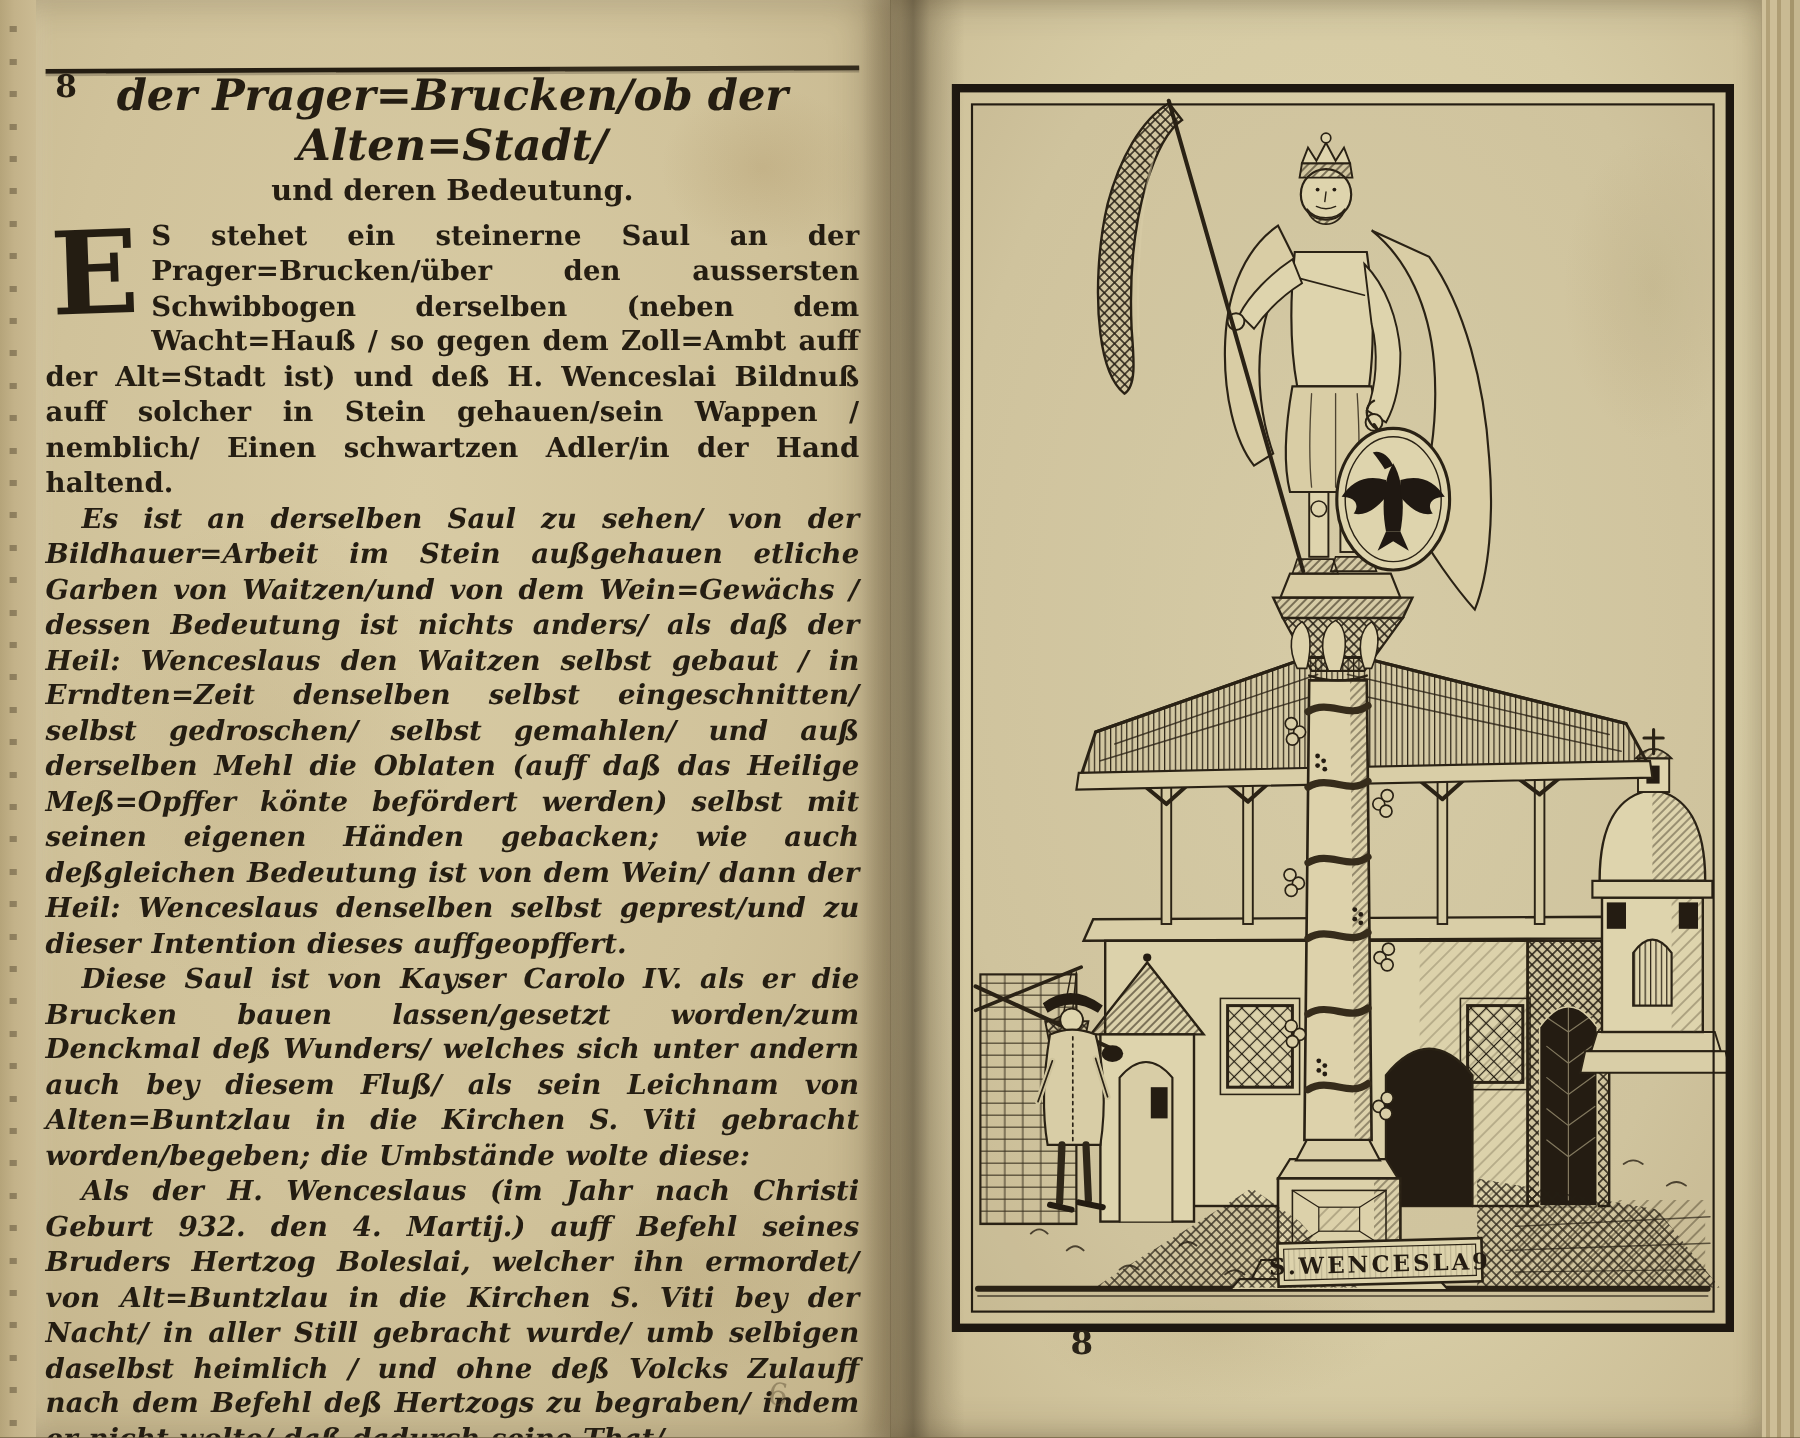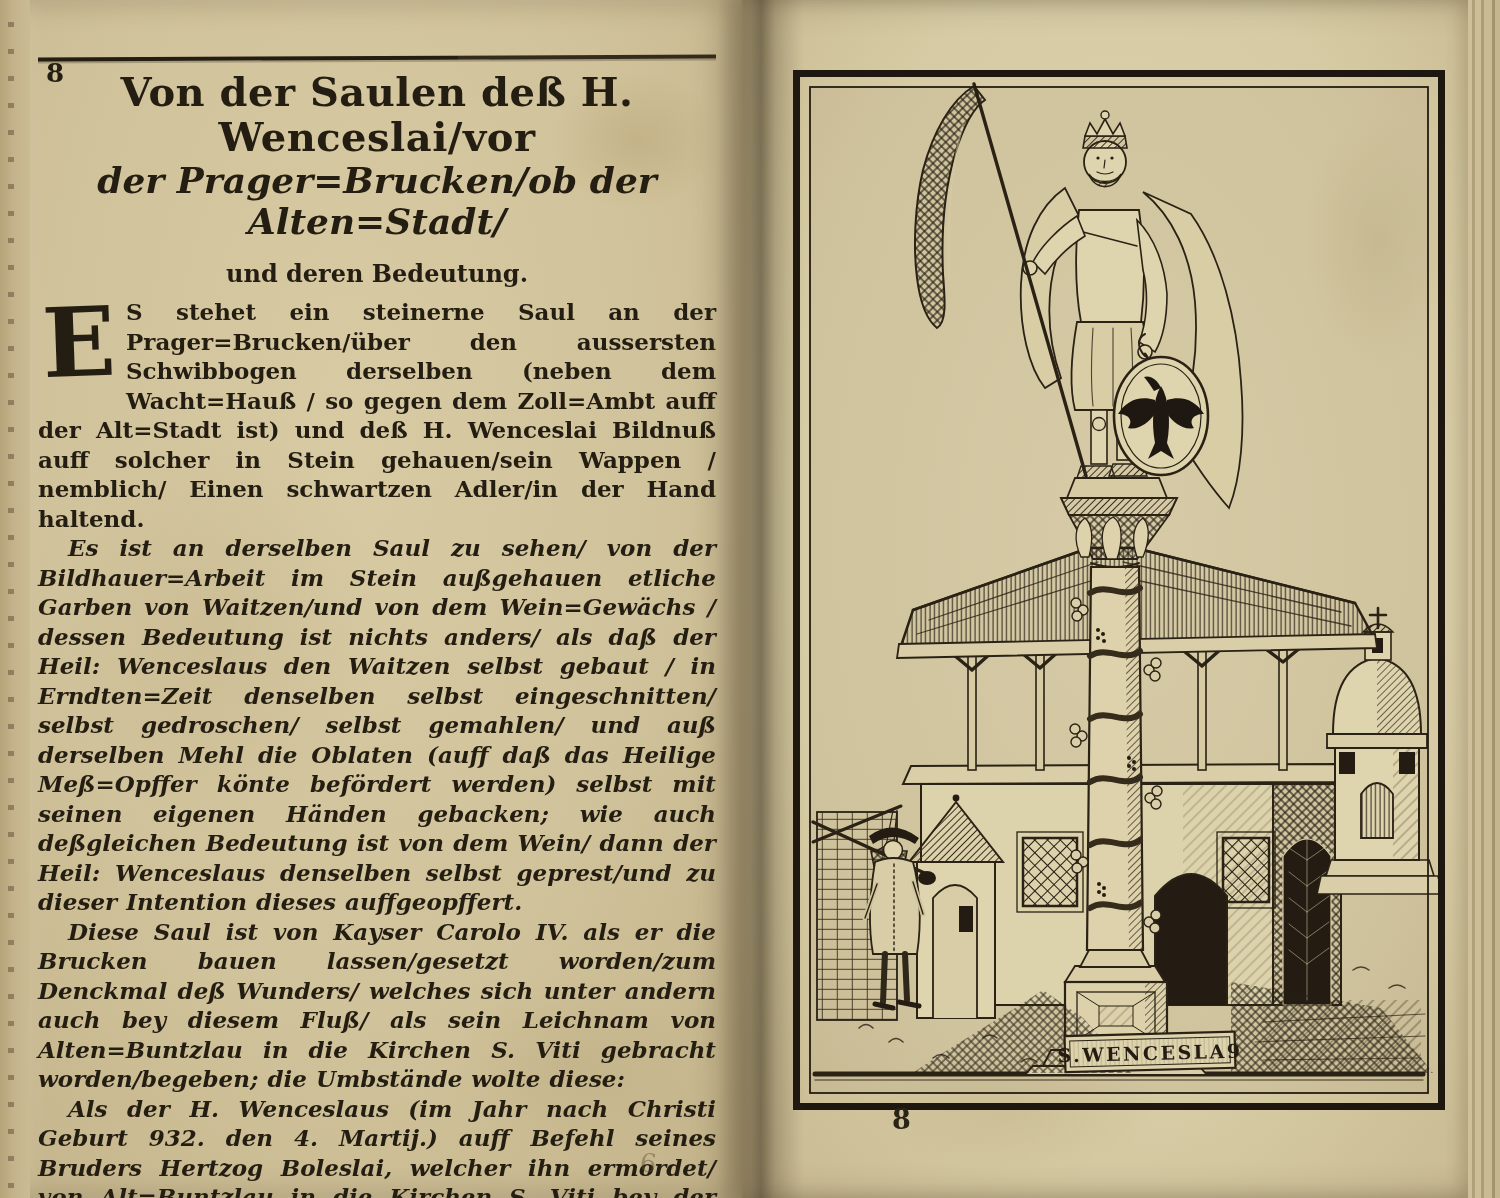--- a/index.html
+++ b/index.html
@@ -71,7 +71,6 @@
       <div class="headrule"></div>
 
       <div class="title">
-        <div class="t1">Von der Saulen deß H. Wenceslai/vor</div>
         <div class="t2">der Prager=Brucken/ob der Alten=Stadt/</div>
         <div class="t3">und deren Bedeutung.</div>
       </div>

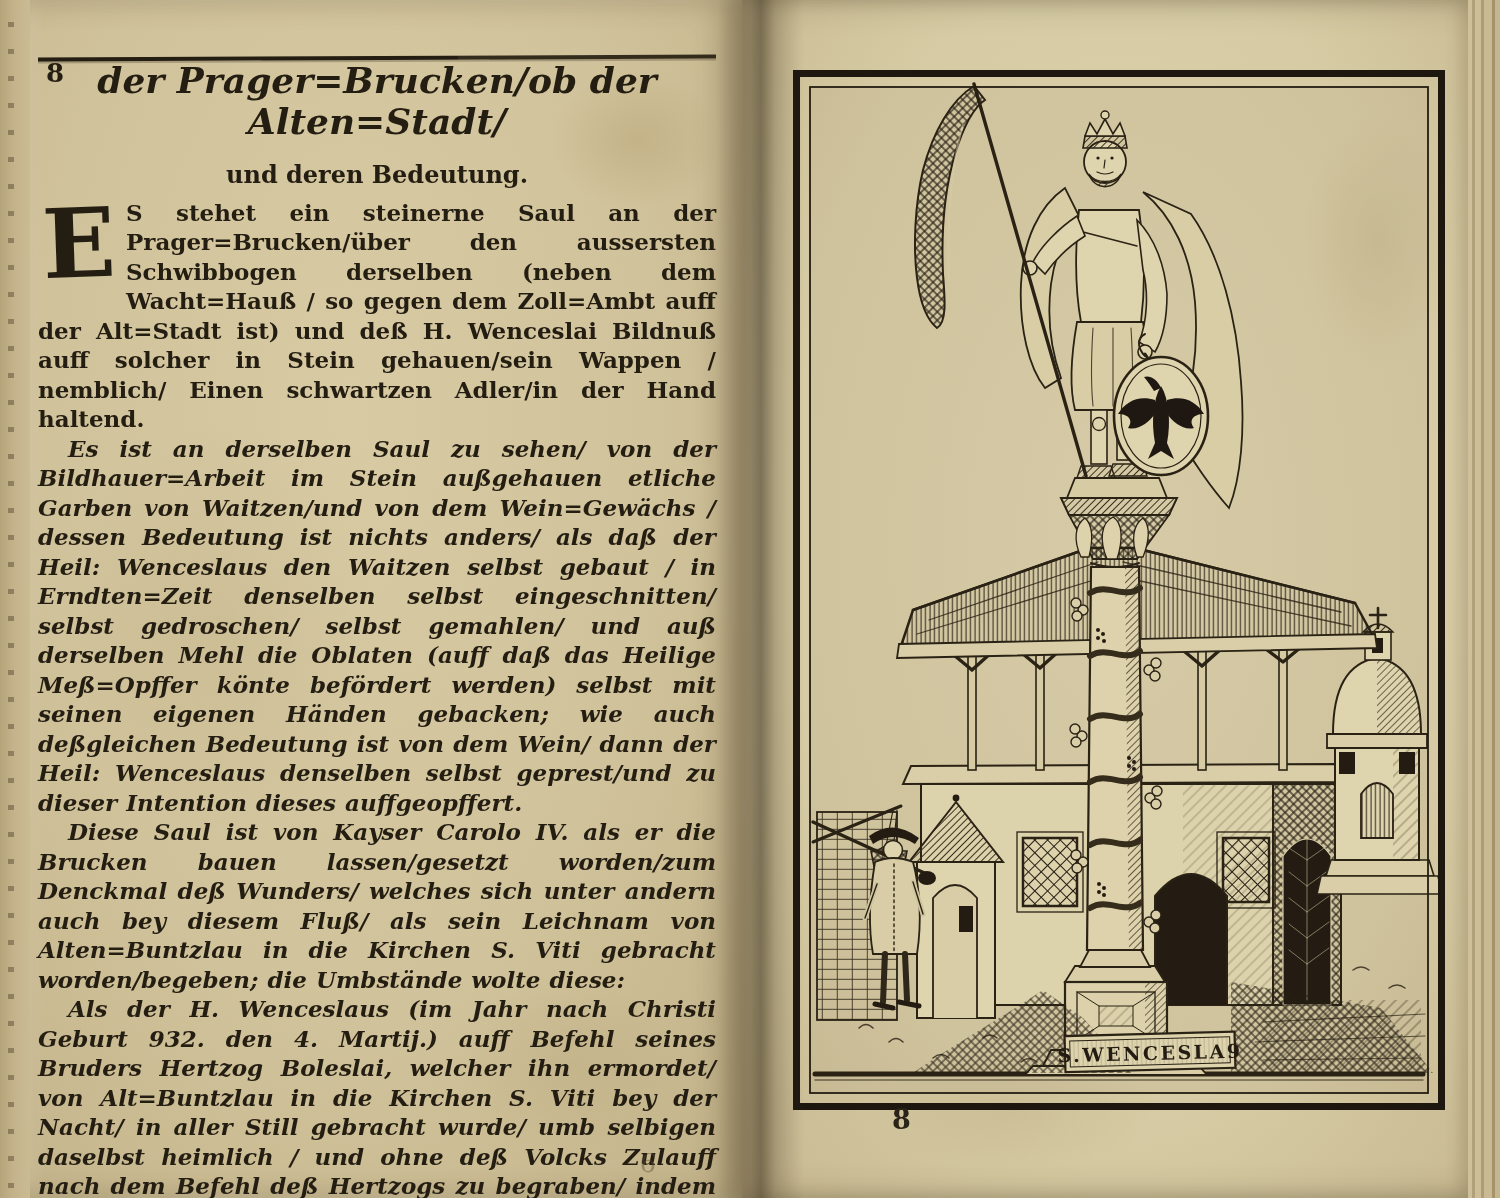--- a/index.html
+++ b/index.html
@@ -37,7 +37,7 @@
   .title{text-align:center;font-weight:700;}
   .t1{margin-top:10px;font-size:40px;line-height:1.12;letter-spacing:.5px;}
   .t2{font-size:36px;line-height:1.15;font-style:italic;}
-  .t3{font-size:24px;line-height:1.2;margin-top:18px;}
+  .t3{font-size:24px;line-height:1.2;margin-top:2px;}
   .para{margin:0;font-size:23px;line-height:29.5px;font-weight:700;
     text-align:justify;word-spacing:1px;}
   .p-first{margin-top:8px;}

